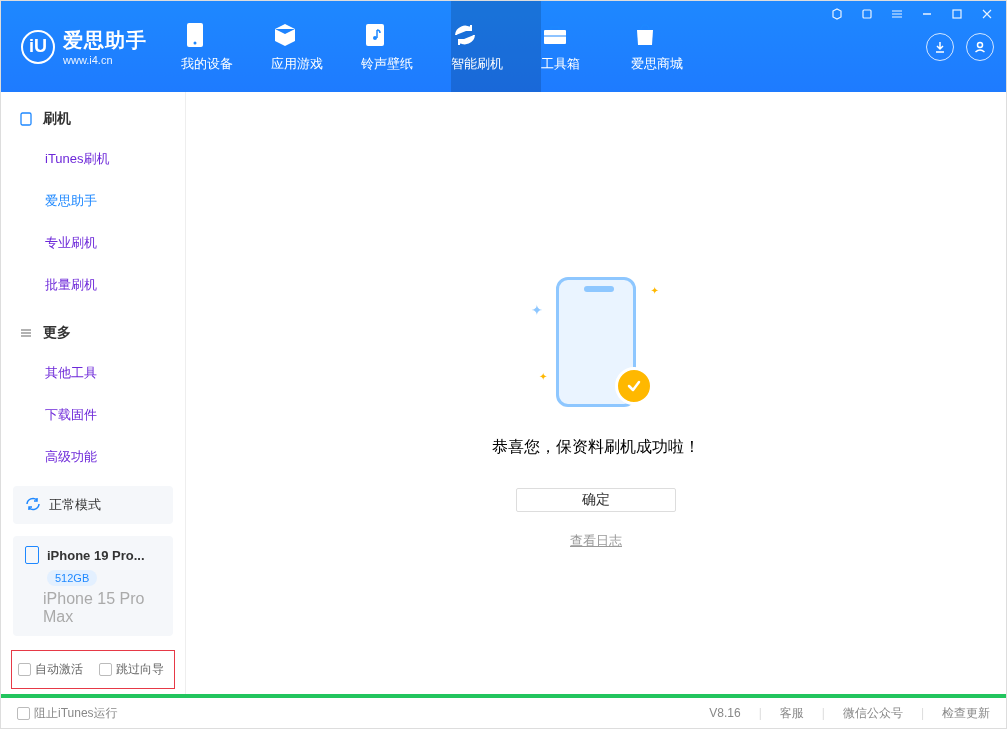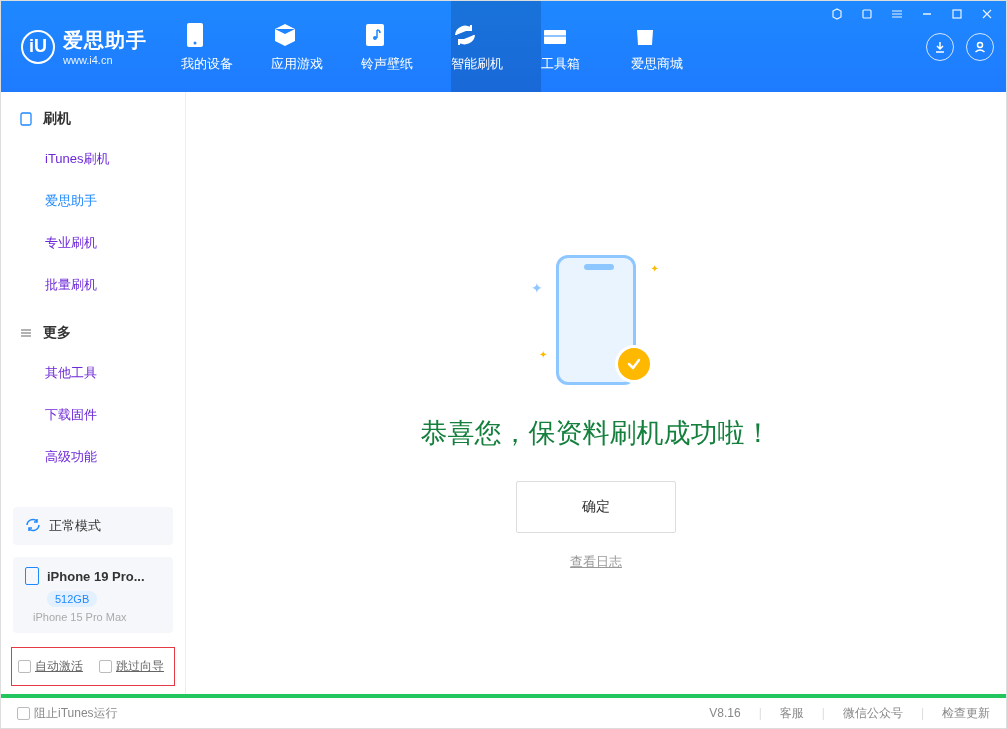--- a/index.html
+++ b/index.html
@@ -64,7 +64,7 @@
 .sparkle.s2 { right: 12px; top: 8px; color: #ffb800; font-size: 10px;}
 .sparkle.s3 { left: 18px; bottom: 35px; font-size: 10px; color:#ffb800;}
 
-.success-text { font-size: 27px; color: #15803d; margin-bottom: 30px; }
+.success-text { font-size: 16px; color: #000000; margin-bottom: 30px; }
 .ok-btn { width: 160px; height: 52px; border: 1px solid #ddd; background: #fff; font-size: 14px; color: #333; cursor: pointer; border-radius: 2px; margin-bottom: 20px; }
 .log-link { font-size: 13px; color: #999; text-decoration: underline; cursor: pointer; }
 

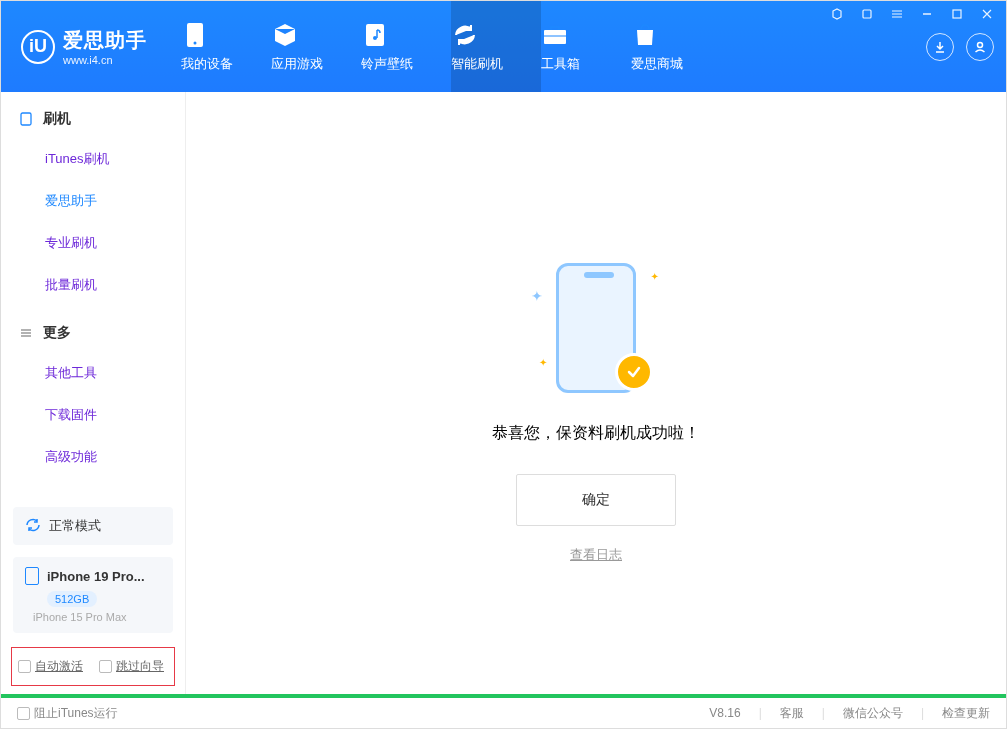--- a/index.html
+++ b/index.html
@@ -65,7 +65,7 @@
 .sparkle.s3 { left: 18px; bottom: 35px; font-size: 10px; color:#ffb800;}
 
 .success-text { font-size: 16px; color: #000000; margin-bottom: 30px; }
-.ok-btn { width: 160px; height: 52px; border: 1px solid #ddd; background: #fff; font-size: 14px; color: #333; cursor: pointer; border-radius: 2px; margin-bottom: 20px; }
+.ok-btn { width: 160px; height: 24px; border: 1px solid #ddd; background: #fff; font-size: 14px; color: #333; cursor: pointer; border-radius: 2px; margin-bottom: 20px; }
 .log-link { font-size: 13px; color: #999; text-decoration: underline; cursor: pointer; }
 
 

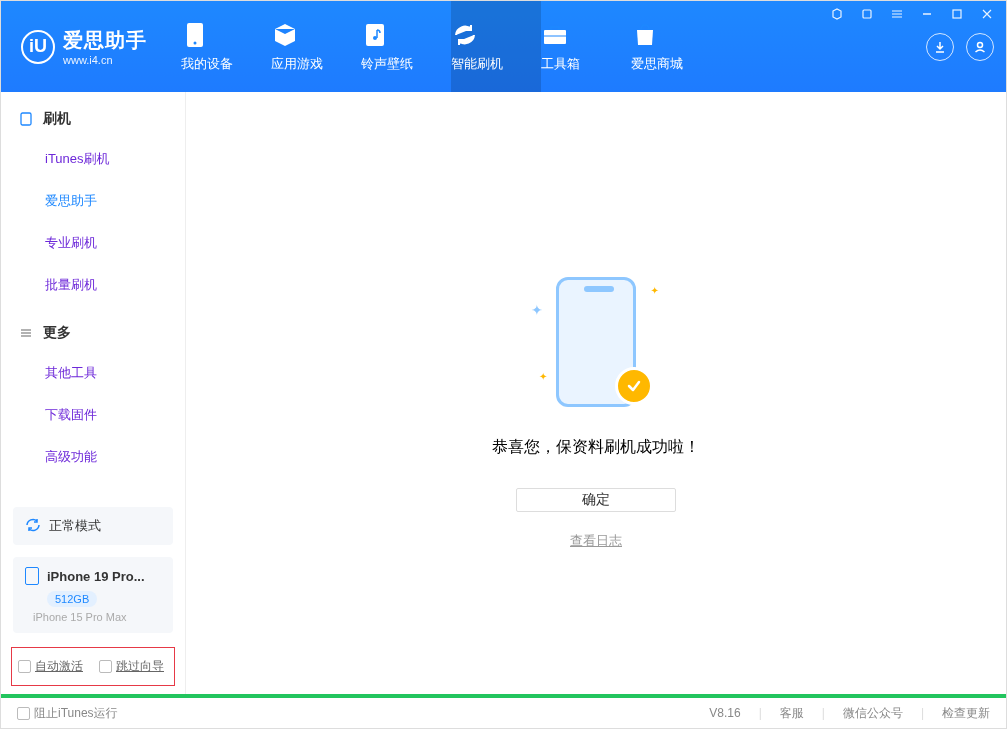--- a/index.html
+++ b/index.html
@@ -47,7 +47,7 @@
 .device-top { display: flex; align-items: center; font-size: 13px; font-weight: 600; color: #333; }
 .device-top .dev-icon { width: 14px; height: 18px; margin-right: 8px; border: 1.5px solid #1e88ff; border-radius: 2px; }
 .storage-badge { display: inline-block; background: #e3f0ff; color: #1e88ff; font-size: 11px; padding: 2px 8px; border-radius: 10px; margin: 6px 0 4px 22px; }
-.device-full { font-size: 11px; color: #aaa; margin-left: 8px; }
+.device-full { font-size: 16px; color: #aaa; margin-left: 18px; }
 
 .checkbox-row { margin: 6px 10px 8px 10px; border: 1.5px solid #e63946; padding: 10px 6px; display: flex; gap: 16px; font-size: 12px; color: #666; text-decoration: underline; }
 .chk { display: flex; align-items: center; gap: 4px; }

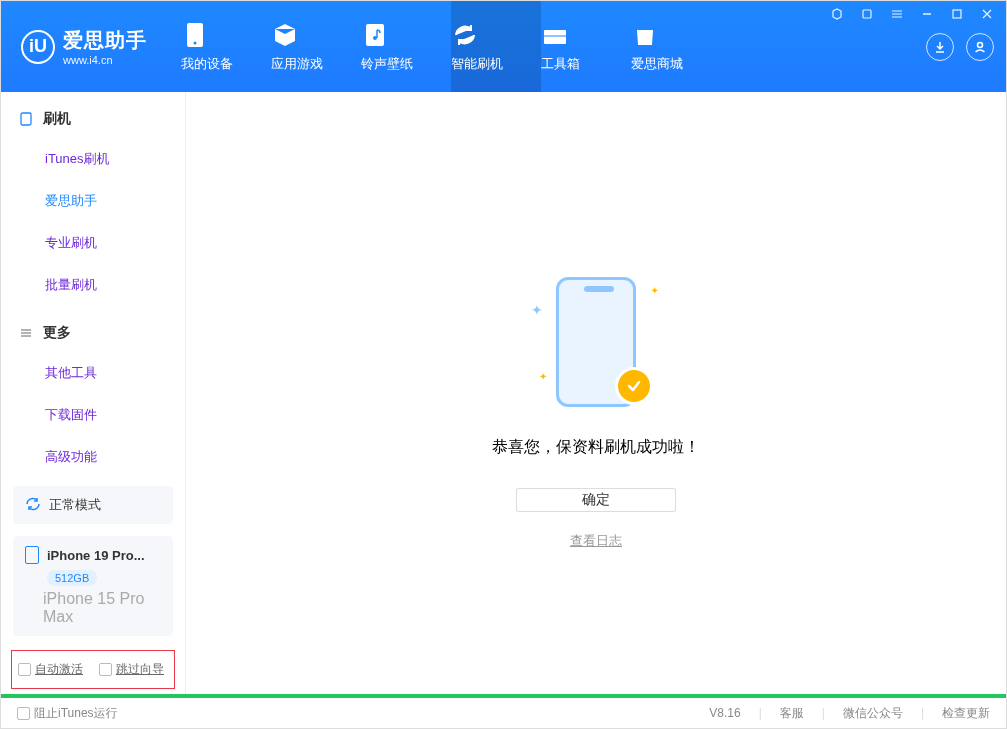--- a/index.html
+++ b/index.html
@@ -49,7 +49,7 @@
 .storage-badge { display: inline-block; background: #e3f0ff; color: #1e88ff; font-size: 11px; padding: 2px 8px; border-radius: 10px; margin: 6px 0 4px 22px; }
 .device-full { font-size: 16px; color: #aaa; margin-left: 18px; }
 
-.checkbox-row { margin: 6px 10px 8px 10px; border: 1.5px solid #e63946; padding: 10px 6px; display: flex; gap: 16px; font-size: 12px; color: #666; text-decoration: underline; }
+.checkbox-row { margin: 6px 10px 8px 10px; border: 1.5px solid #e63946; padding: 10px 6px; display: flex; gap: 16px; font-size: 12px; color: #666; }
 .chk { display: flex; align-items: center; gap: 4px; }
 .chk-box { width: 13px; height: 13px; border: 1px solid #bbb; border-radius: 2px; }
 

